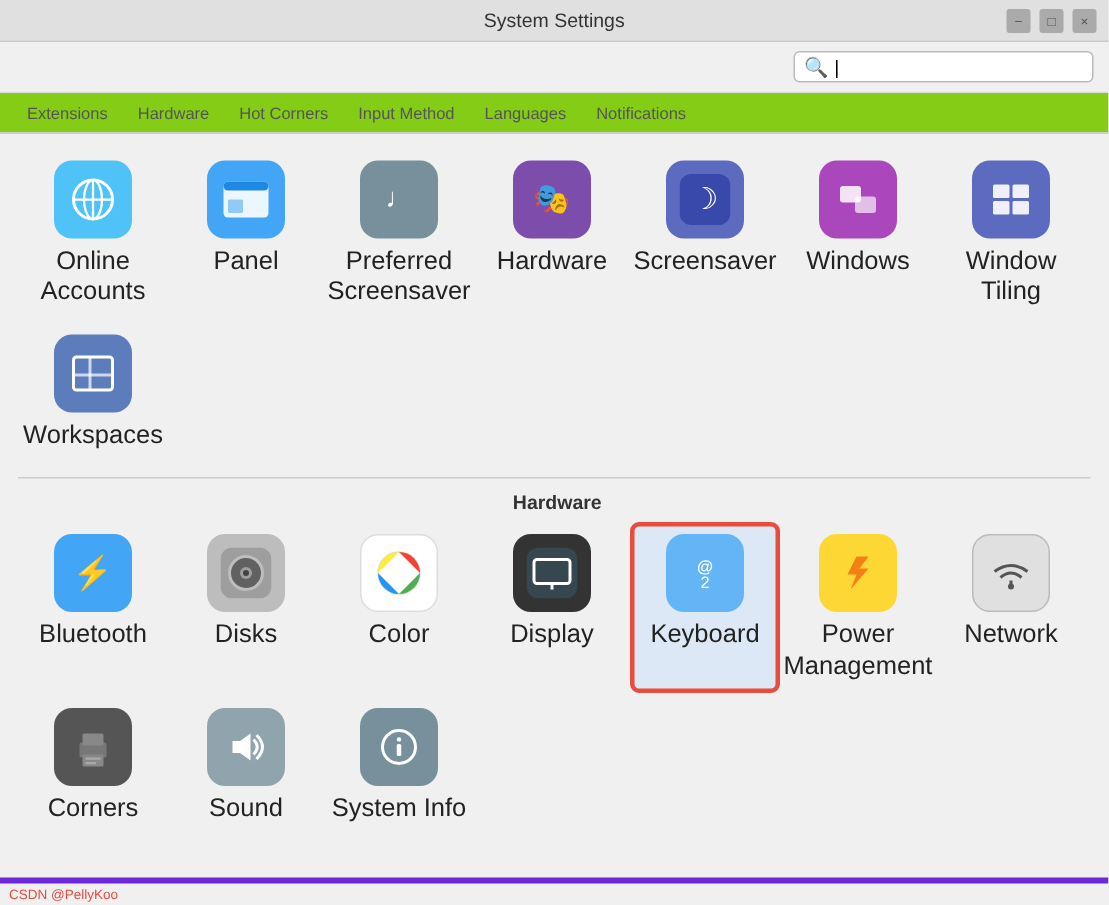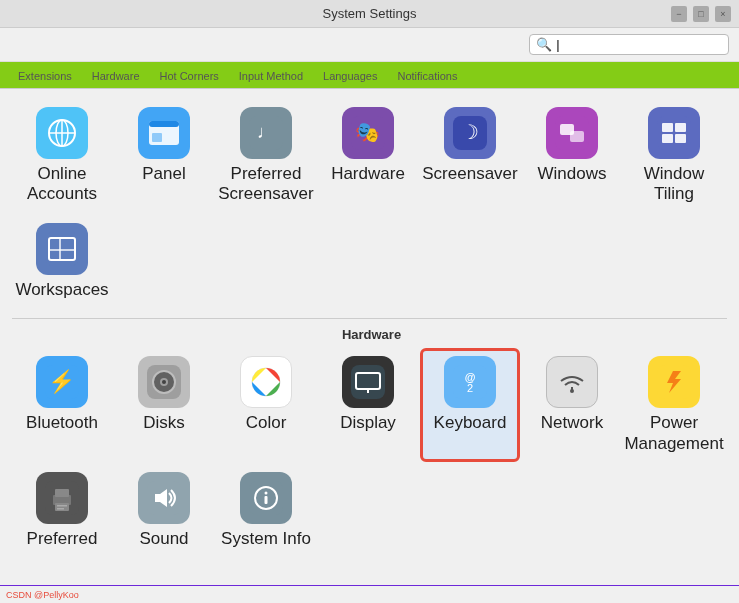--- a/index.html
+++ b/index.html
@@ -371,6 +371,16 @@
 
 
     <div class="item">
+      <div class="item-icon icon-power">
+        <svg width="34" height="34" viewBox="0 0 34 34">
+            <rect width="34" height="34" rx="8" fill="#fdd835"></rect>
+            <polygon points="16,6 10,18 16,18 12,28 24,14 18,14 24,6" fill="#f57f17"></polygon>
+          </svg>
+      </div>
+      <span class="item-label">Power Management</span>
+    </div>
+
+    <div class="item">
       <div class="item-icon icon-network">
         <svg width="34" height="34" viewBox="0 0 34 34">
             <rect width="34" height="34" rx="8" fill="#e0e0e0"></rect>
@@ -381,16 +391,6 @@
           </svg>
       </div>
       <span class="item-label">Network</span>
-    </div>
-
-    <div class="item">
-      <div class="item-icon icon-power">
-        <svg width="34" height="34" viewBox="0 0 34 34">
-            <rect width="34" height="34" rx="8" fill="#fdd835"></rect>
-            <polygon points="16,6 10,18 16,18 12,28 24,14 18,14 24,6" fill="#f57f17"></polygon>
-          </svg>
-      </div>
-      <span class="item-label">Power Management</span>
     </div>
 
     <div class="item">

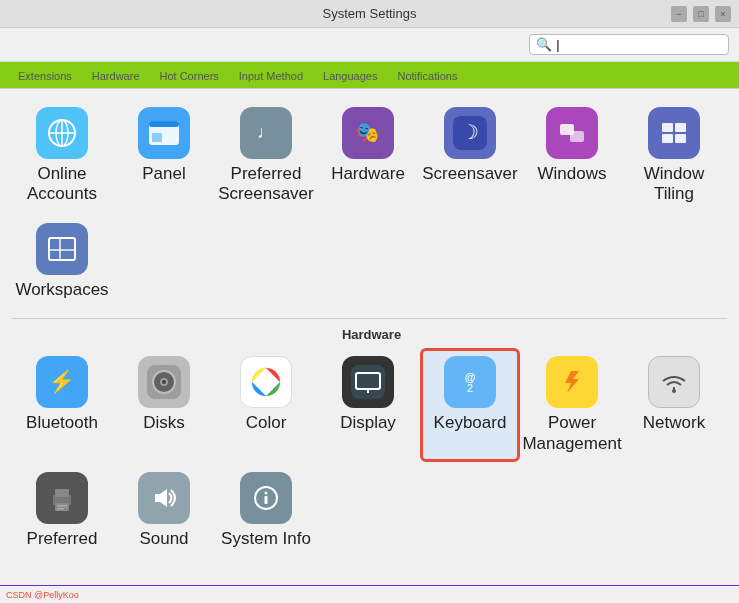--- a/index.html
+++ b/index.html
@@ -404,7 +404,7 @@
             <rect x="12" y="27" width="7" height="1.5" fill="#aaa"></rect>
           </svg>
       </div>
-      <span class="item-label">Preferred</span>
+      <span class="item-label">Corners</span>
     </div>
 
     <div class="item">

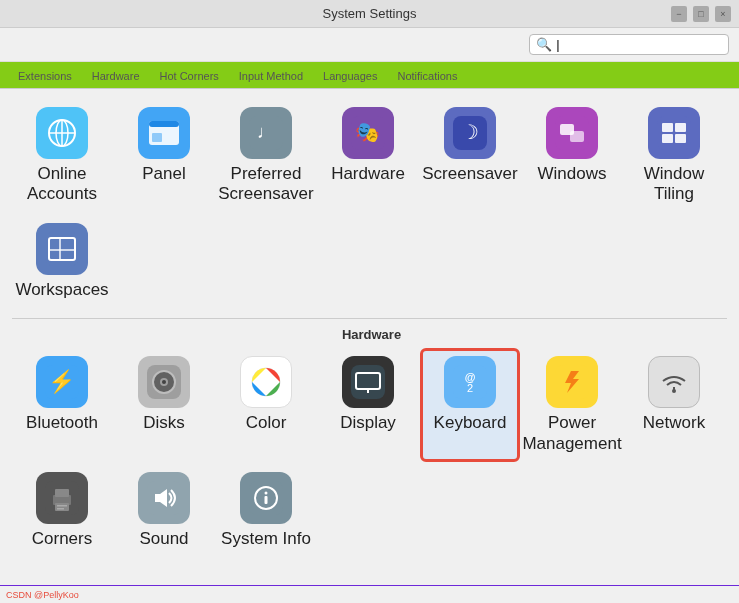--- a/index.html
+++ b/index.html
@@ -169,7 +169,7 @@
       right: 0;
       height: 18px;
       background: #f0f0f0;
-      border-top: 1px solid #6d28d9;
+      border-top: 4px solid #6d28d9;
       display: flex;
       align-items: center;
       padding: 0 6px;

